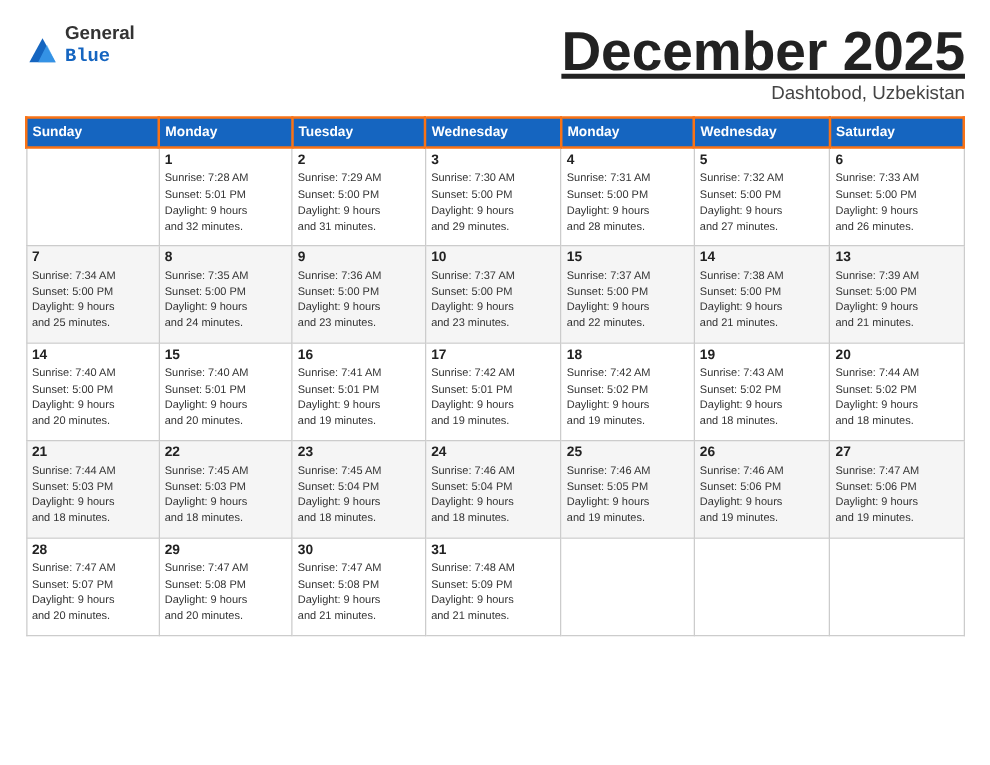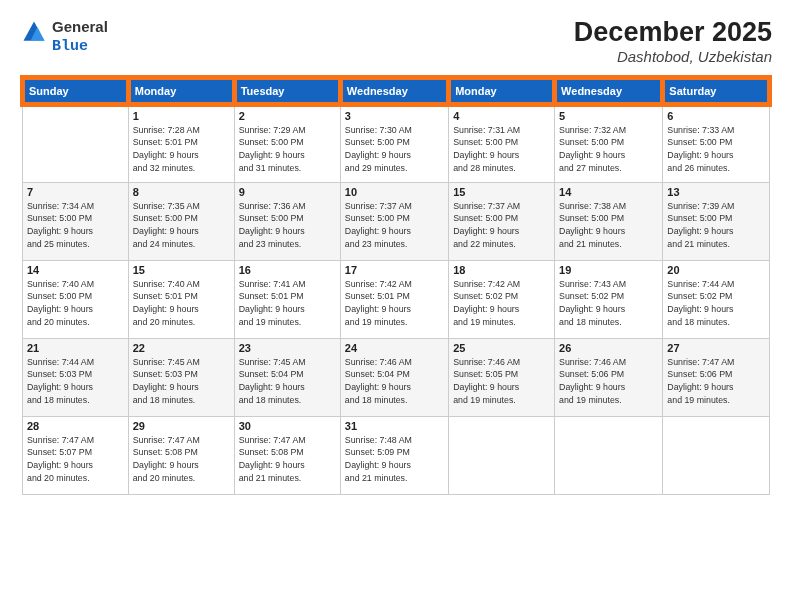--- a/index.html
+++ b/index.html
@@ -23,7 +23,7 @@
     }
     .logo {
       display: flex;
-      align-items: flex-start;
+      align-items: flex-end;
       gap: 4px;
     }
     .logo-text {

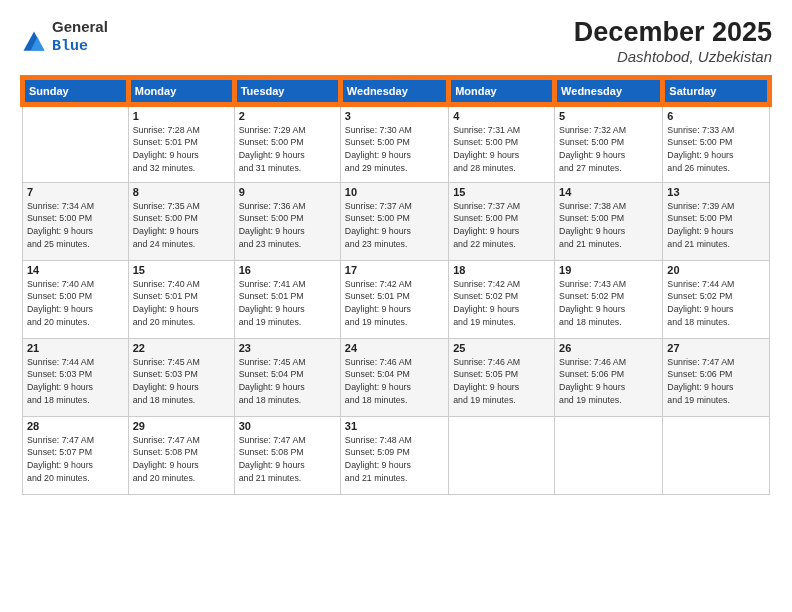--- a/index.html
+++ b/index.html
@@ -40,10 +40,11 @@
       text-align: right;
     }
     .month-year {
-      font-size: 27px;
+      font-size: 44px;
       font-weight: bold;
       color: #222;
       line-height: 1.1;
+      text-decoration: underline;
     }
     .location {
       font-size: 15px;

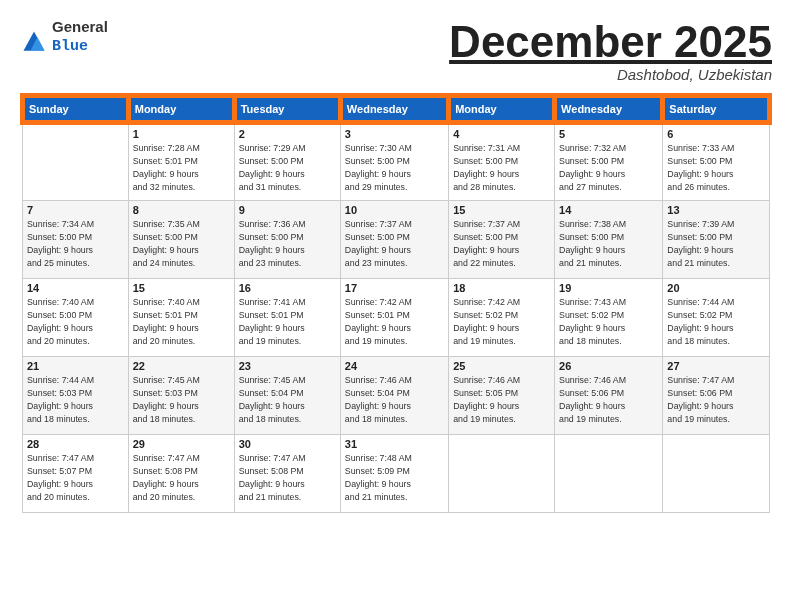--- a/index.html
+++ b/index.html
@@ -49,7 +49,6 @@
     .location {
       font-size: 15px;
       color: #444;
-      font-style: italic;
     }
     .calendar {
       width: 100%;

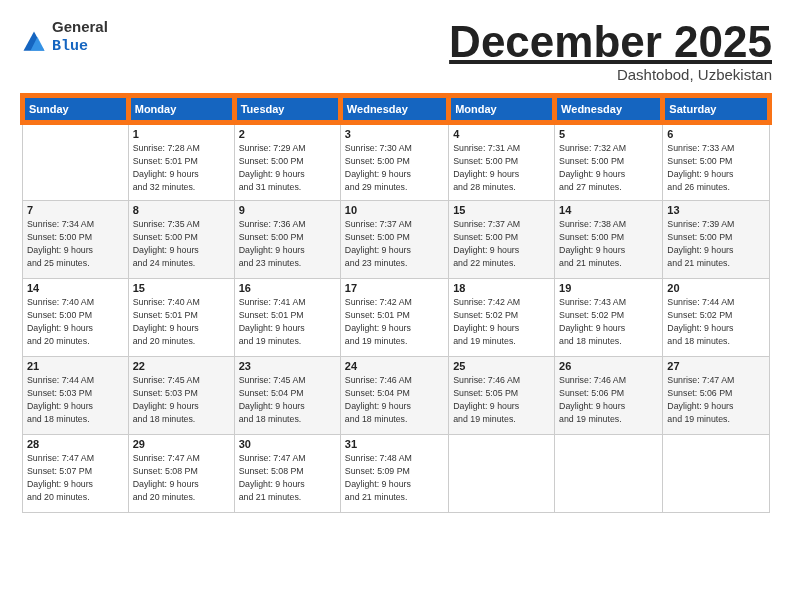--- a/index.html
+++ b/index.html
@@ -62,7 +62,7 @@
       text-align: left;
       font-size: 11px;
       font-weight: bold;
-      border: 5px solid #f97316;
+      border: 2px solid #f97316;
     }
     .calendar tbody td {
       border: 1px solid #ccc;

